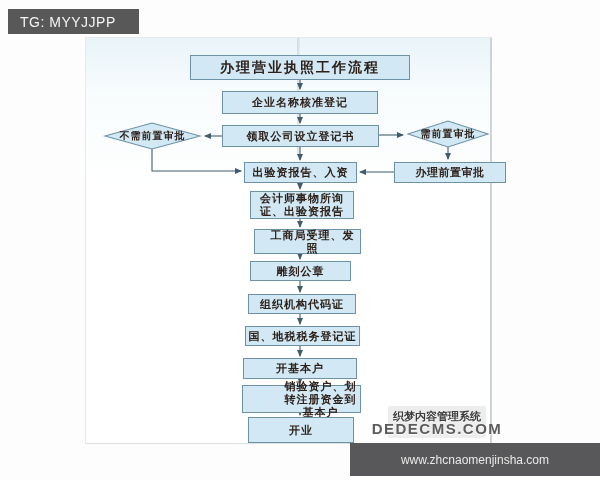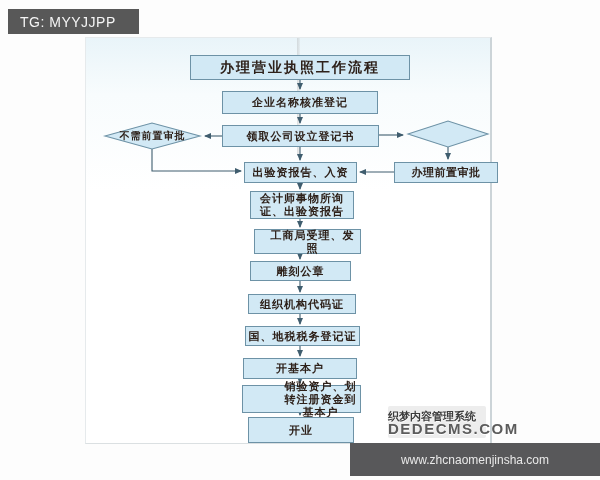--- a/index.html
+++ b/index.html
@@ -130,6 +130,7 @@
   <div class="node side-box">办理前置审批</div>
 
   <div class="diamond-label left">不需前置审批</div>
+  <div class="diamond-label right">需前置审批</div>
 
   <div class="banner">
     <span>TG: MYYJJPP</span>

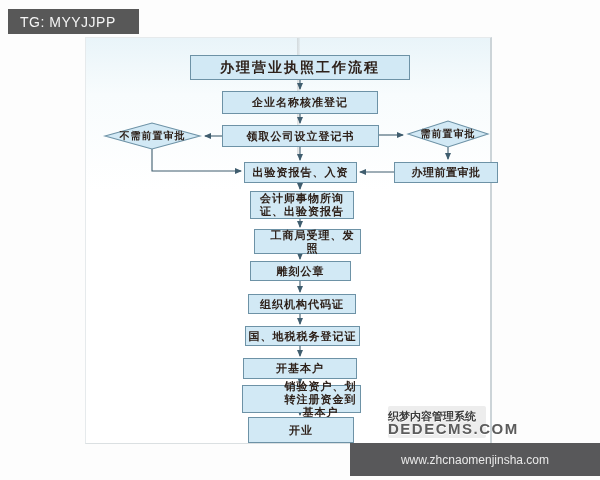--- a/index.html
+++ b/index.html
@@ -56,7 +56,7 @@
   .n8{left:243px;top:358px;width:114px;height:21px;}
   .n9{left:242px;top:385px;width:119px;height:28px;padding-left:40px;}
   .n10{left:248px;top:417px;width:106px;height:26px;}
-  .side-box{left:394px;top:162px;width:104px;height:21px;letter-spacing:0.5px;}
+  .side-box{left:394px;top:162px;width:112px;height:21px;letter-spacing:0.5px;}
   .diamond-label{font-size:10px;letter-spacing:1px;font-weight:600;}
   .diamond-label.left{left:105px;top:123px;width:95px;height:26px;}
   .diamond-label.right{left:408px;top:121px;width:80px;height:26px;}

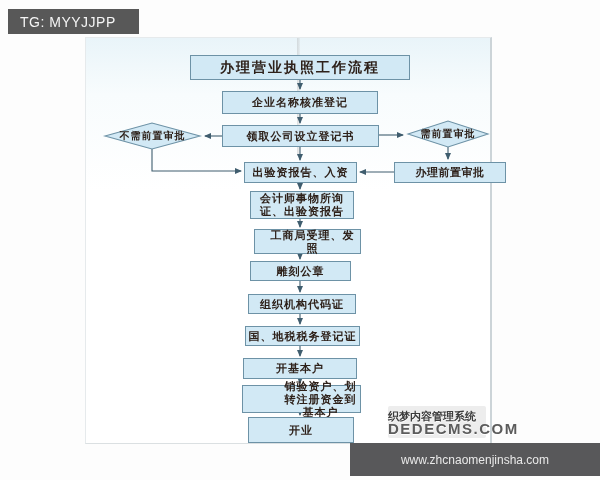--- a/index.html
+++ b/index.html
@@ -68,7 +68,7 @@
   .watermark{
     position:absolute;left:388px;top:406px;width:98px;height:32px;z-index:5;
     background:#ededed;border-radius:2px;
-    display:flex;flex-direction:column;align-items:flex-start;justify-content:center;
+    display:flex;flex-direction:column;align-items:center;justify-content:center;
   }
   .wm1{font-size:11px;font-weight:700;color:#3d3d3d;line-height:13px;text-shadow:0 1px 0 #ffffff;letter-spacing:0;}
   .wm2{font-family:"Liberation Sans", sans-serif;font-size:15px;font-weight:700;color:#5c5c5c;letter-spacing:1.5px;line-height:11px;text-shadow:0 1px 0 #ffffff;}

